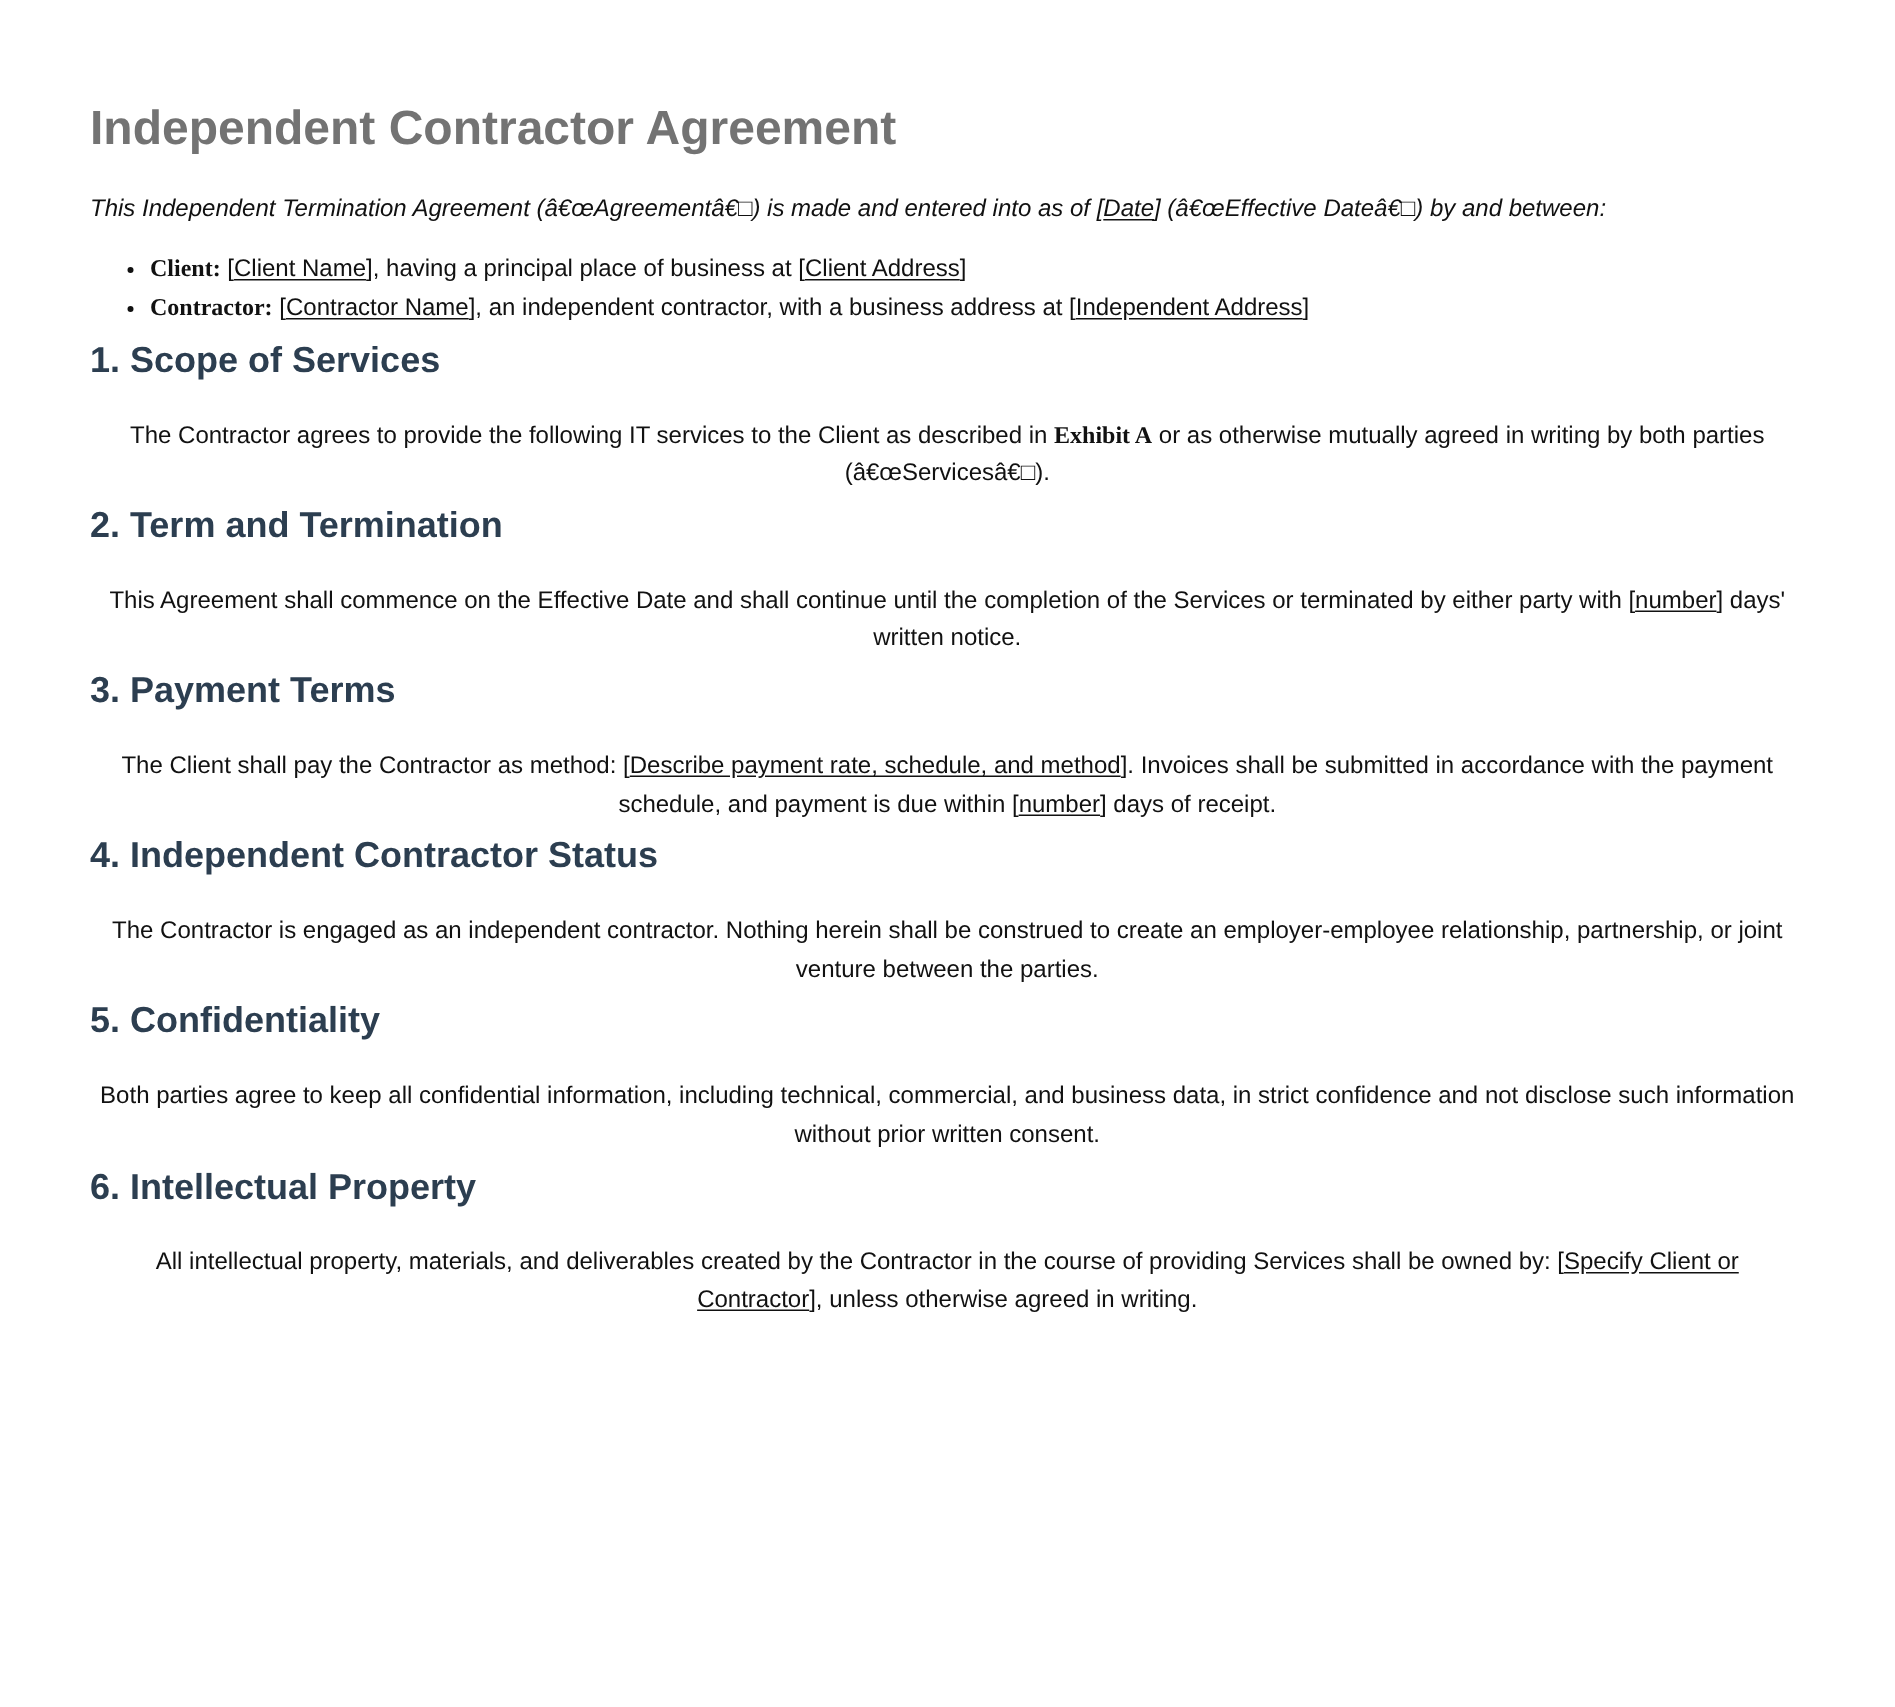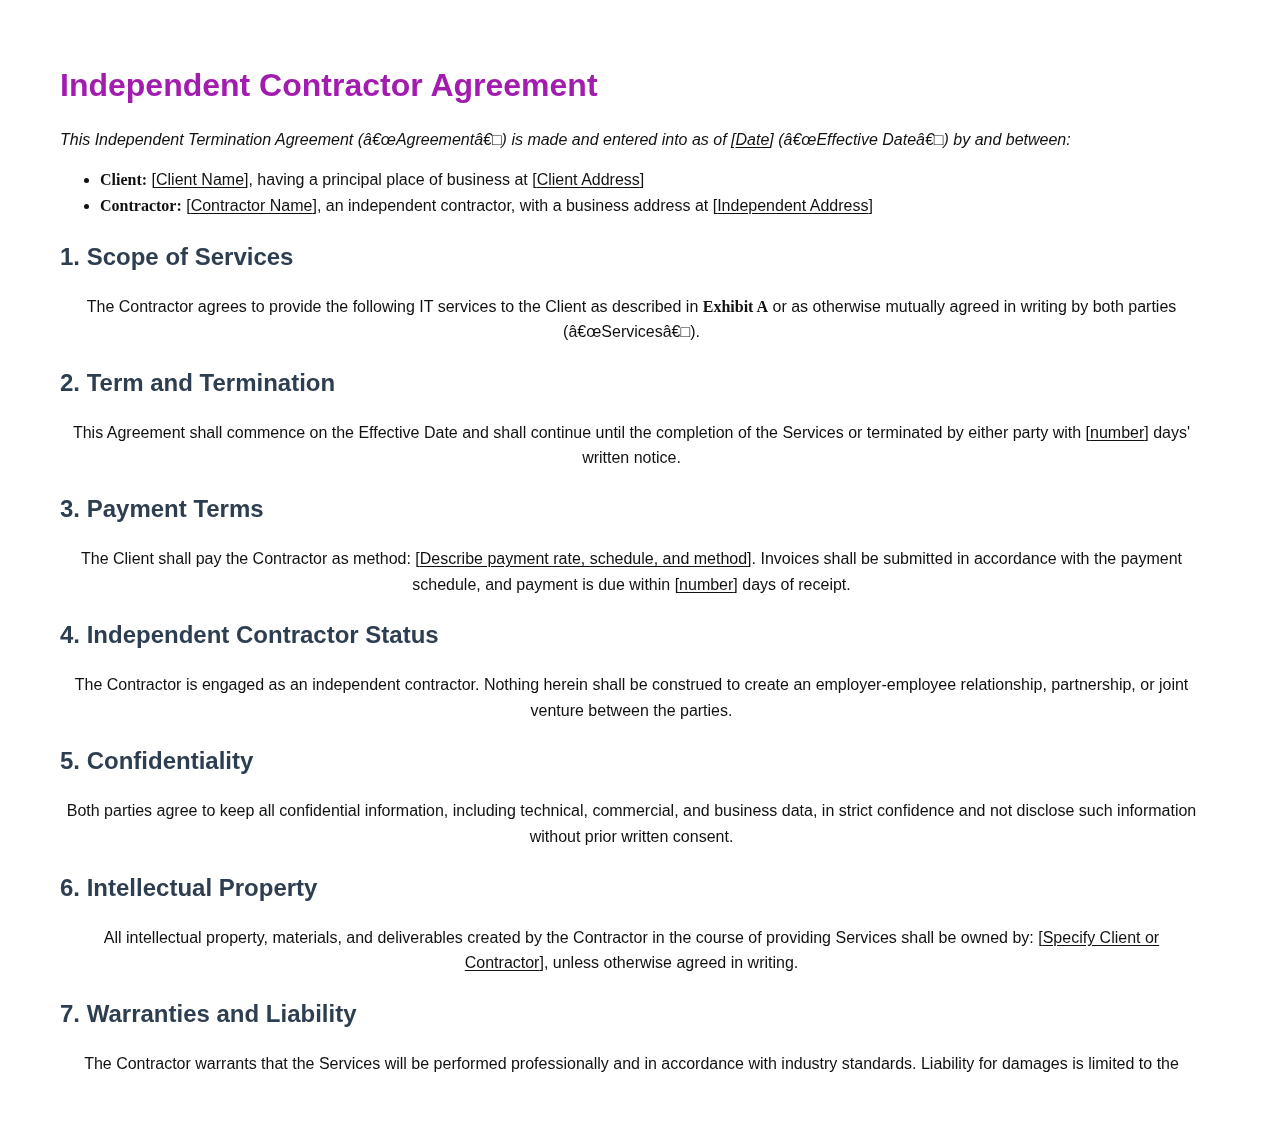--- a/index.html
+++ b/index.html
@@ -17,7 +17,7 @@
       font-family: "Liberation Sans", sans-serif;
       font-size: 32px;
       font-weight: bold;
-      color: #a21caf;
+      color: #737373;
       margin: 0;
       padding-top: 67px;
       line-height: 36px;

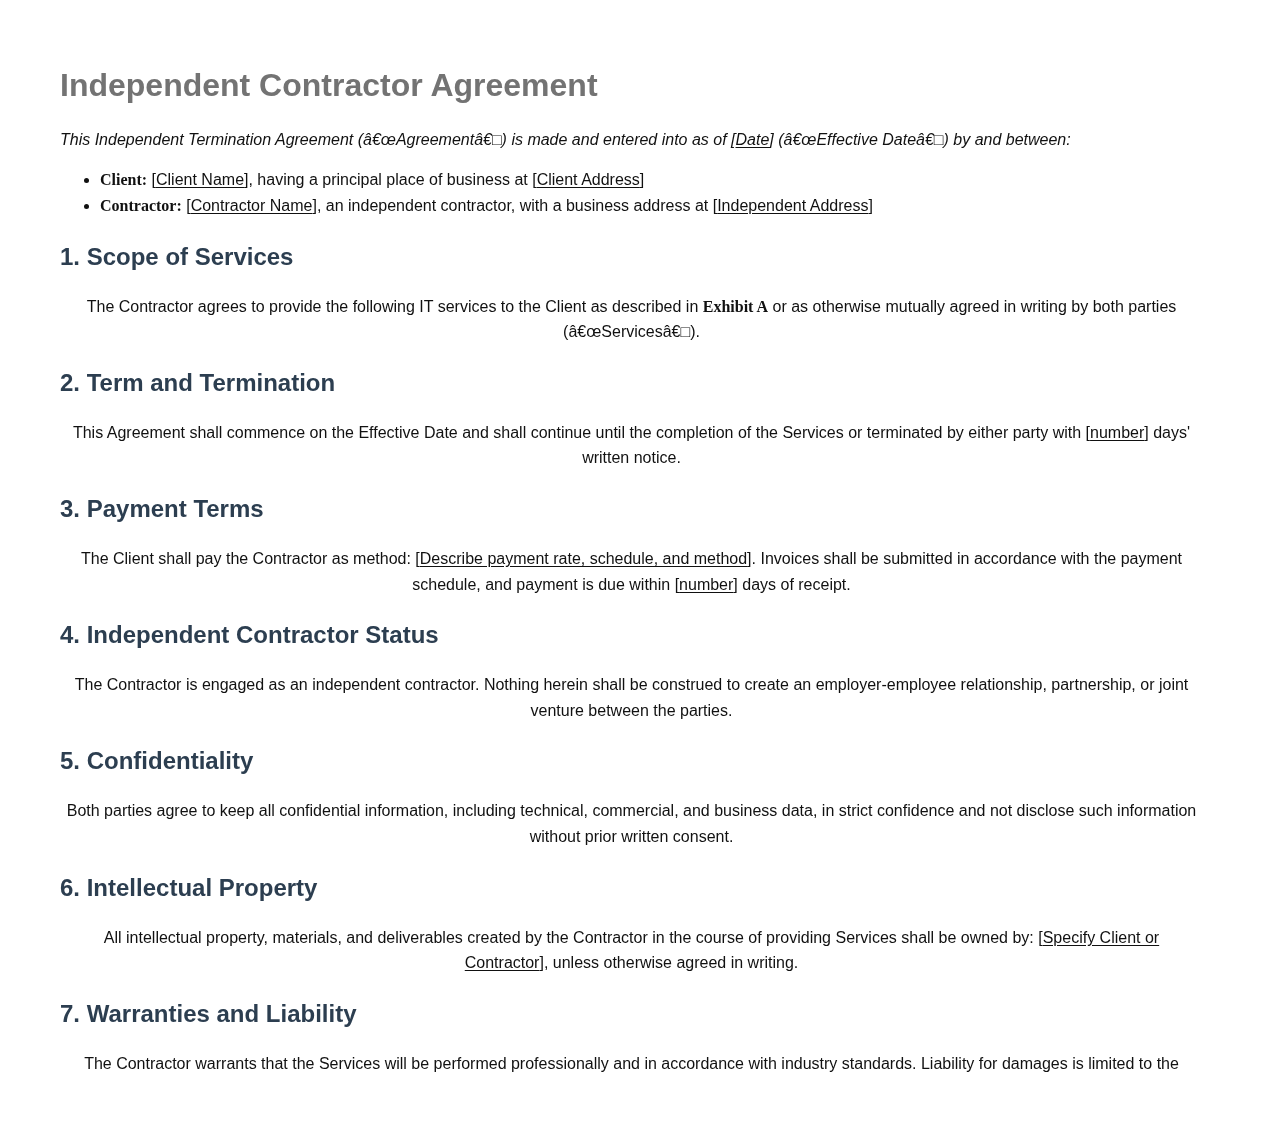--- a/index.html
+++ b/index.html
@@ -40,7 +40,7 @@
       margin: 0;
       line-height: 28px;
     }
-    .section { margin-top: 24px; }
+    .section { margin-top: 8px; }
     .section p { margin: 23px 0 0 0; text-align: center; }
     .ph { text-decoration: underline; text-underline-offset: 2px; }
     b { font-weight: bold; font-family: Liberation Serif, serif; }

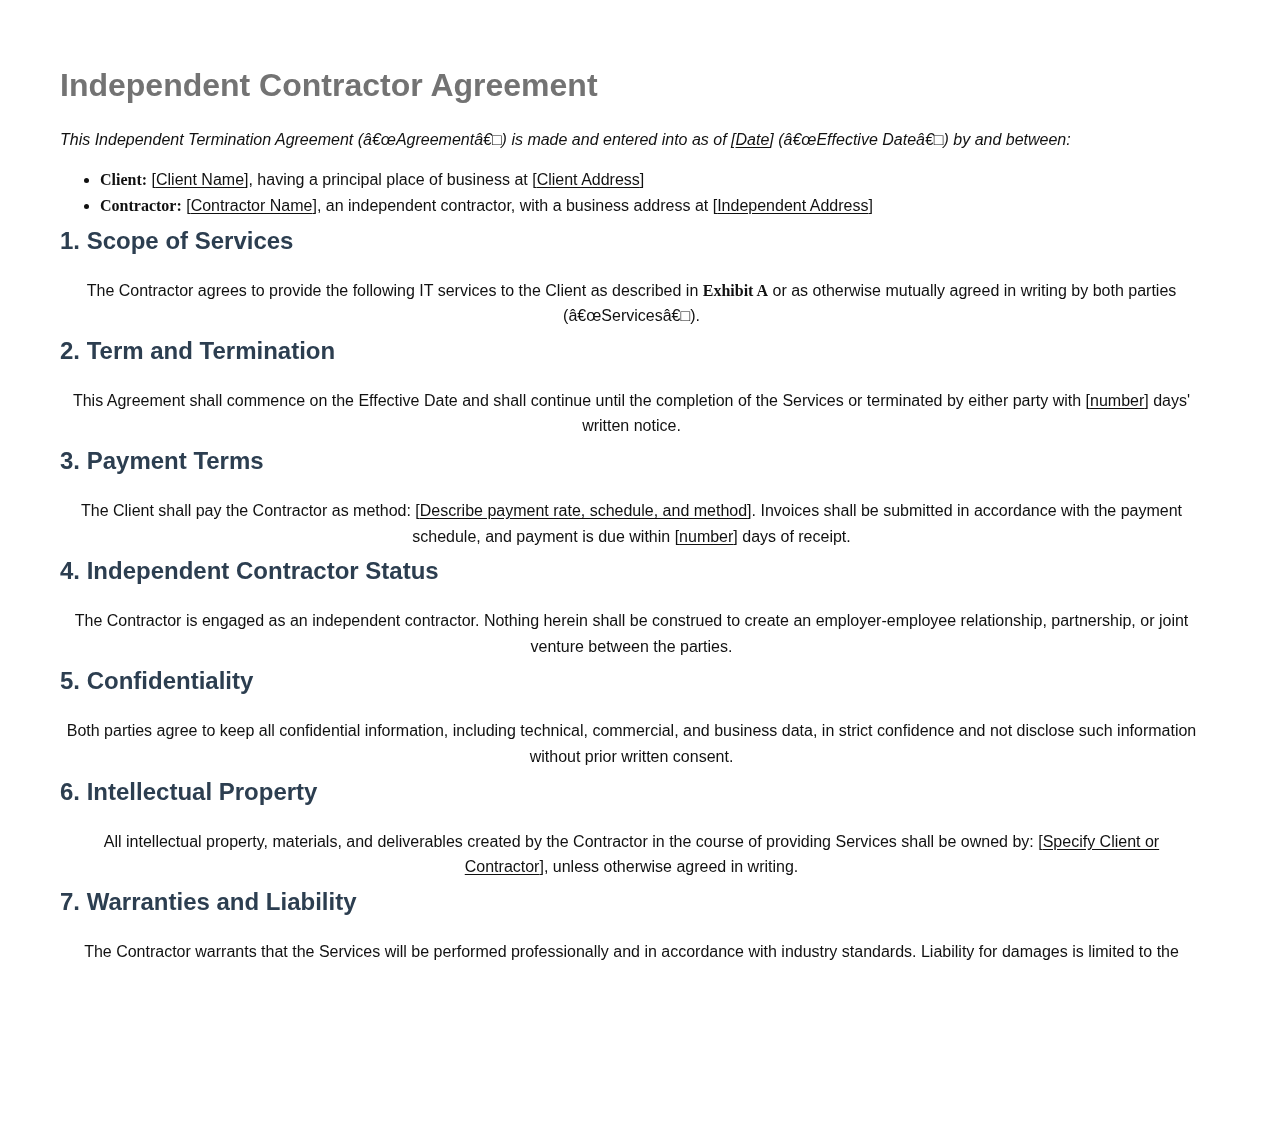--- a/index.html
+++ b/index.html
@@ -89,10 +89,6 @@
     <p><span>All intellectual property, materials, and deliverables created by the Contractor in the course of providing Services shall be owned by: [</span><span class="ph">Specify Client or Contractor</span><span>], unless otherwise agreed in writing.</span></p>
   </div>
 
-  <div class="section">
-    <h2>7. Warranties and Liability</h2>
-    <p>The Contractor warrants that the Services will be performed professionally and in accordance with industry standards. Liability for damages is limited to the</p>
-  </div>
 
 </div>
 

